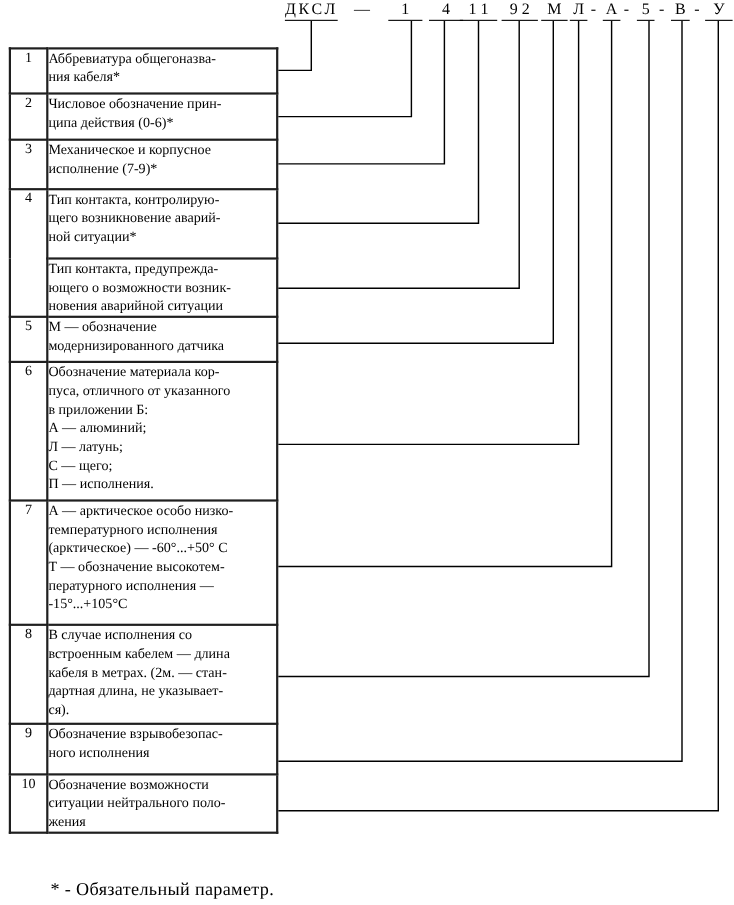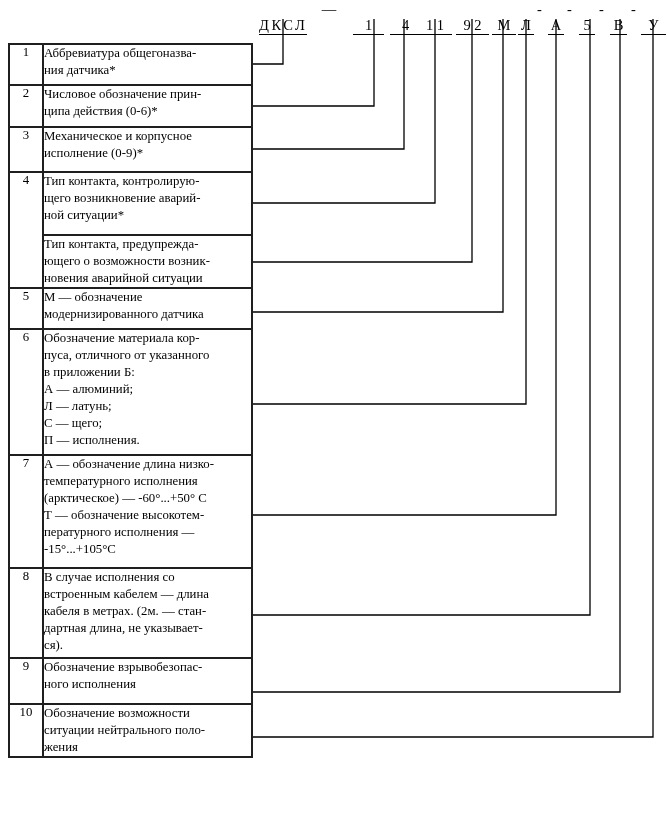--- a/index.html
+++ b/index.html
@@ -13,7 +13,7 @@
     position:absolute;top:1px;height:17px;text-align:center;
     font-size:14.5px;line-height:16px;white-space:pre;
   }
-  .code-part.u{border-bottom:1.4px solid #000;margin-top:16px;}
+  .code-part.u{border-bottom:1.4px solid #000;}
   .code-part.sp{letter-spacing:2.5px;}
   
   svg.connectors{position:absolute;left:0;top:0;}

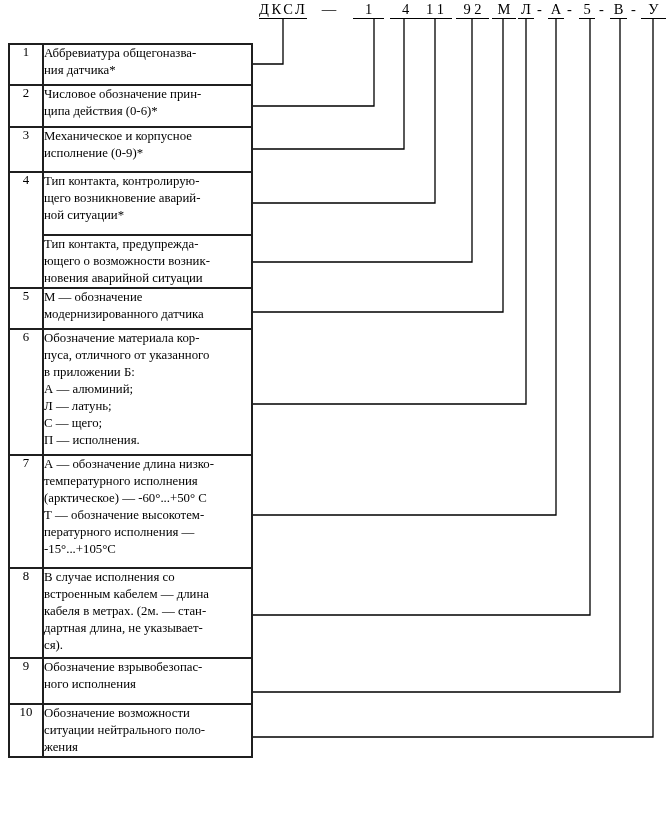--- a/index.html
+++ b/index.html
@@ -80,7 +80,7 @@
       <td class="num">1</td>
       <td class="txt">
             <div class="line">Аббревиатура общегоназва-</div>
-            <div class="line">ния датчика*</div>
+            <div class="line">ния кабеля*</div>
           </td>
     </tr>
     <tr style="height:42px">

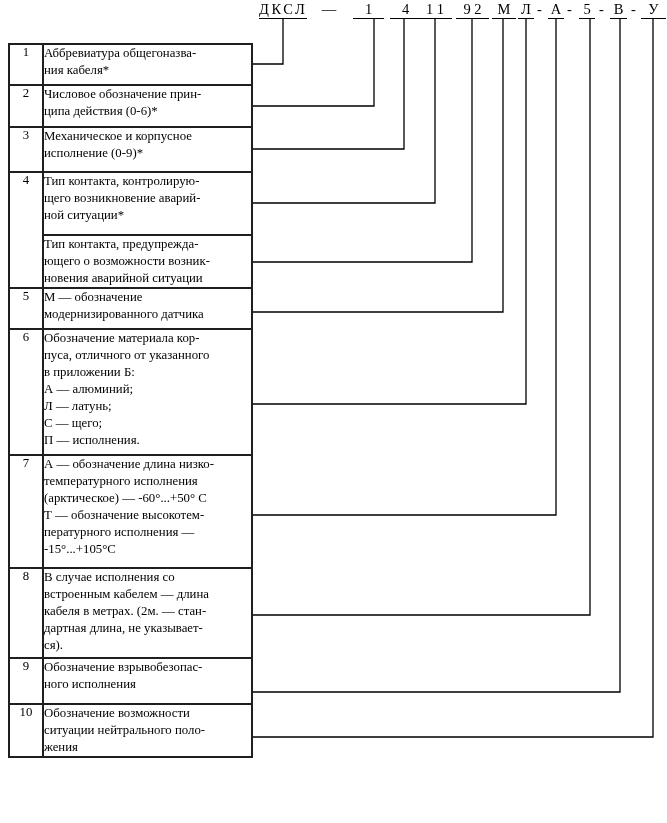--- a/index.html
+++ b/index.html
@@ -94,7 +94,7 @@
       <td class="num">3</td>
       <td class="txt">
             <div class="line">Механическое и корпусное</div>
-            <div class="line">исполнение (0-9)*</div>
+            <div class="line">исполнение (7-9)*</div>
           </td>
     </tr>
     <tr style="height:63px">

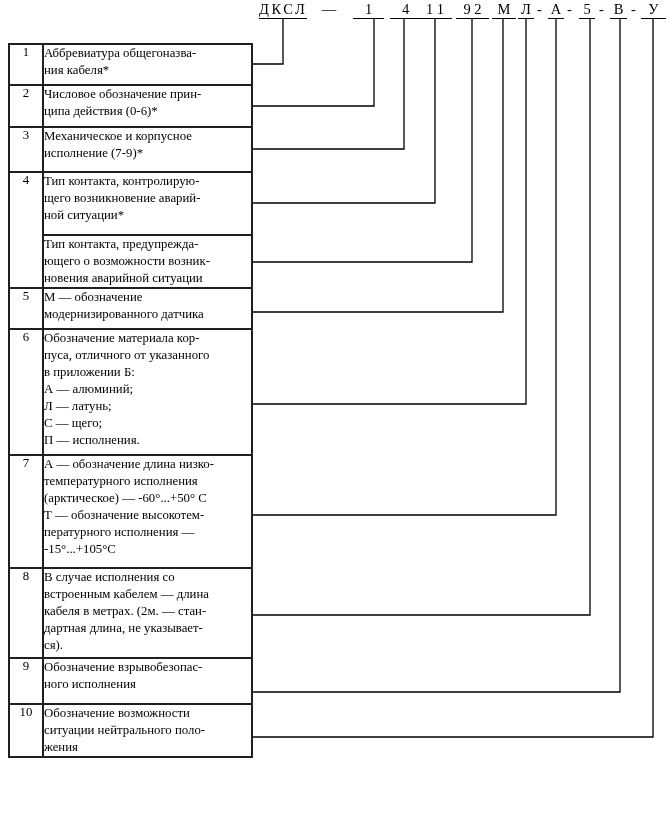--- a/index.html
+++ b/index.html
@@ -134,7 +134,7 @@
     <tr style="height:113px">
       <td class="num">7</td>
       <td class="txt">
-            <div class="line">А — обозначение длина низко-</div>
+            <div class="line">А — арктическое особо низко-</div>
             <div class="line">температурного исполнения</div>
             <div class="line">(арктическое) — -60°...+50° С</div>
             <div class="line">Т — обозначение высокотем-</div>

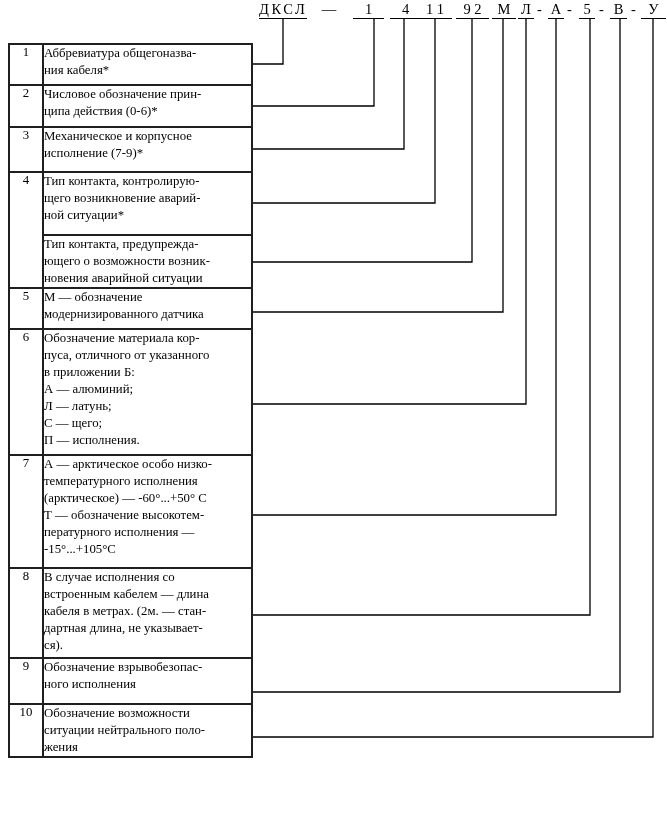--- a/index.html
+++ b/index.html
@@ -170,6 +170,7 @@
   </tbody>
     </table>
 
+  <div class="footnote">* - Обязательный параметр.</div>
 
 </div>
 

